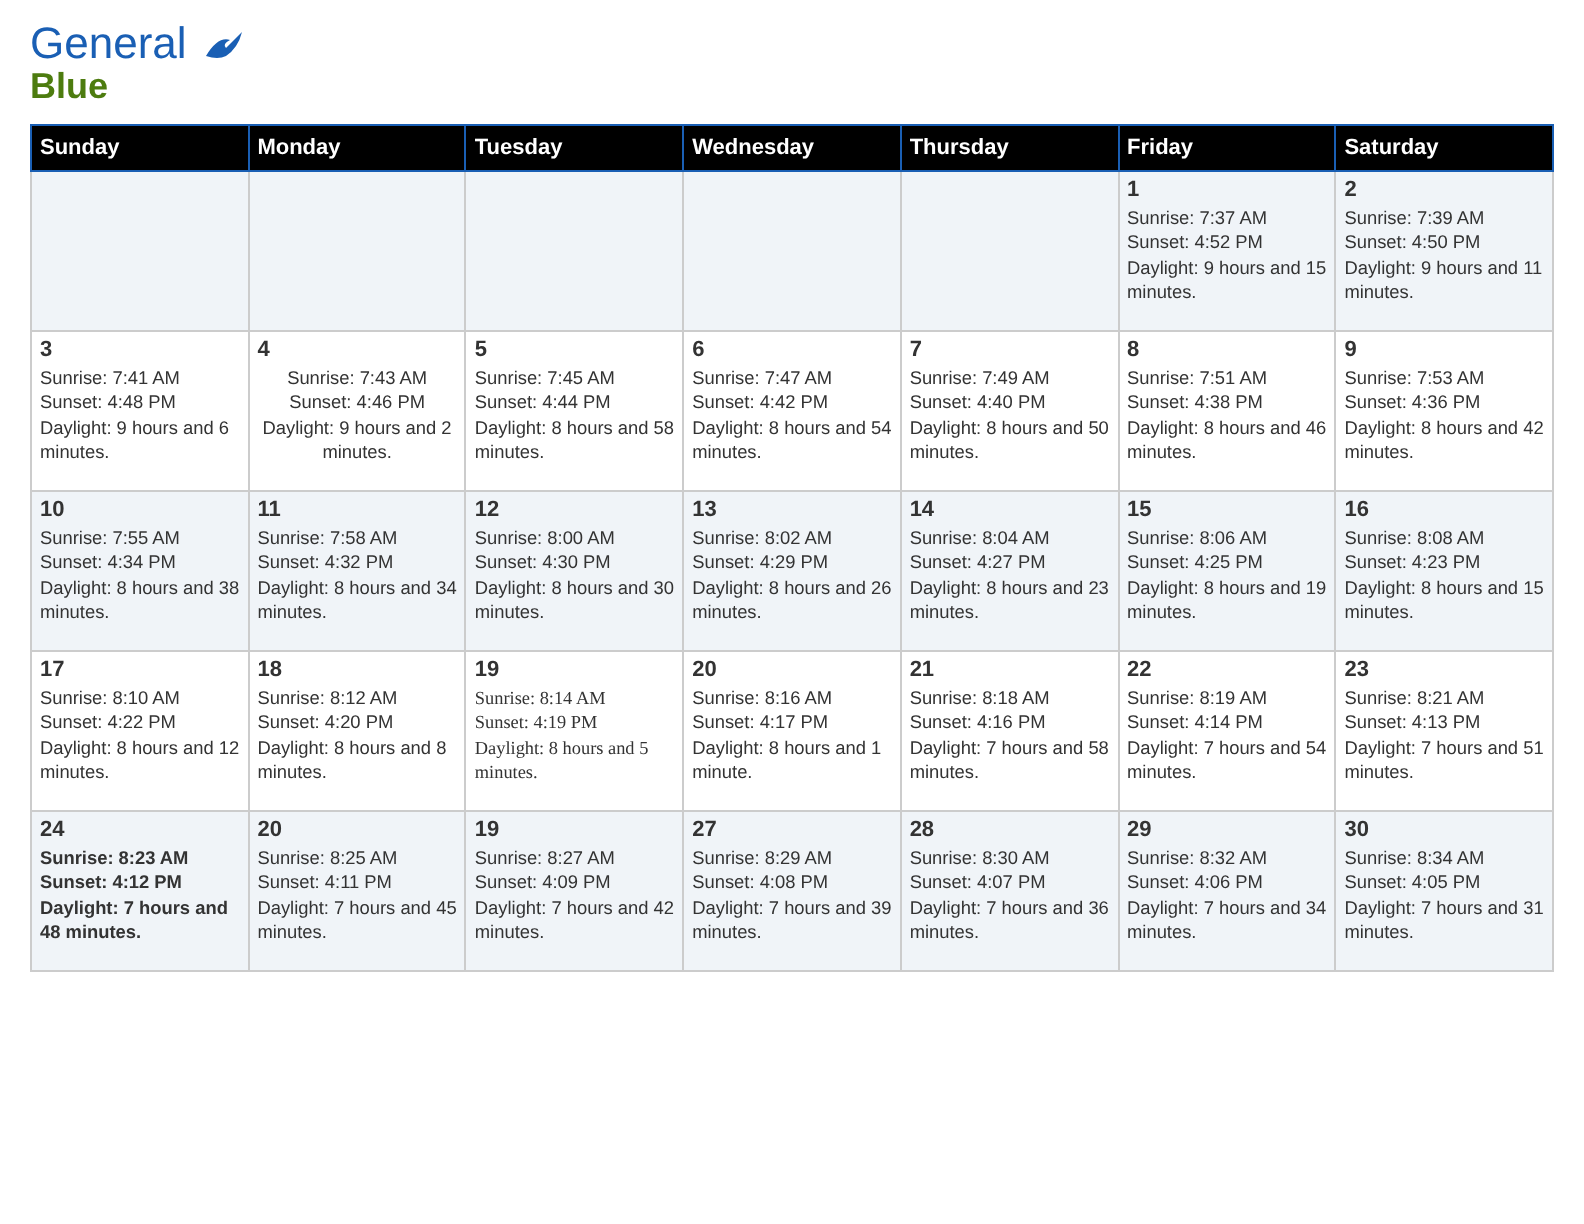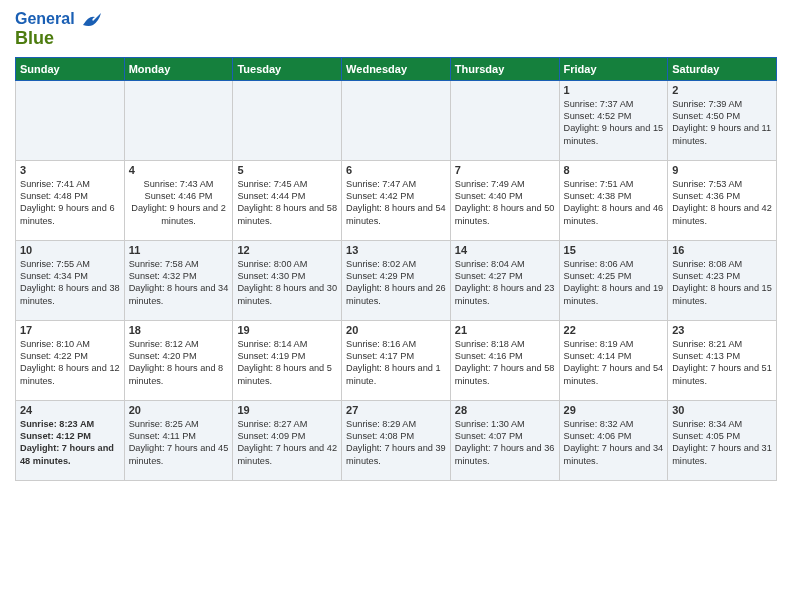--- a/index.html
+++ b/index.html
@@ -87,7 +87,7 @@
     <div class="logo">
       <div>
         <div style="display:flex;align-items:center;">
-          <div style="font-size:16px;font-weight:bold;color:#333;line-height:1.1;">
+          <div style="font-size:22px;font-weight:normal;color:#333;line-height:1.1;">
             <span style="color:#1a5fb4;">General</span>
             <svg width="22" height="18" viewBox="0 0 22 18" style="display:inline-block;vertical-align:middle;margin-left:2px;">
               <path d="M2 14 Q8 4 14 6 Q10 8 12 10 Q16 6 20 2 Q18 10 12 14 Q8 16 2 14Z" fill="#1a5fb4"></path>

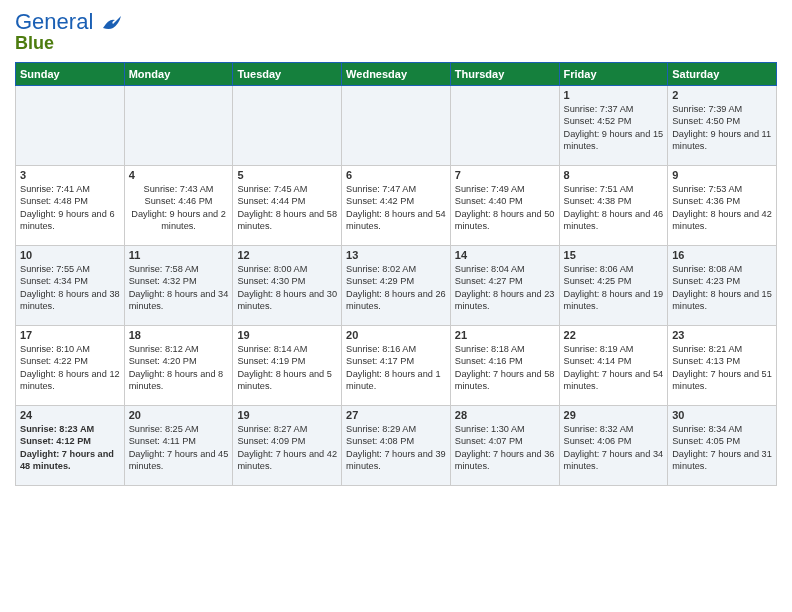--- a/index.html
+++ b/index.html
@@ -42,7 +42,7 @@
       table-layout: fixed;
     }
     thead tr th {
-      background-color: #15803d;
+      background-color: #000000;
       color: #fff;
       font-size: 11px;
       font-weight: bold;

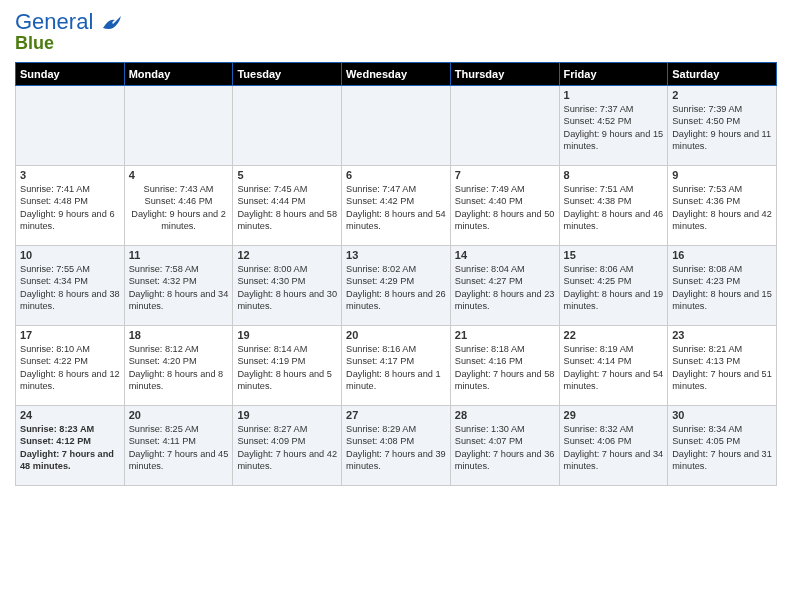--- a/index.html
+++ b/index.html
@@ -235,7 +235,7 @@
           </td>
           <td>
             <span class="day-num">19</span>
-            <div class="day-info" style="white-space: pre-line;">Sunrise: 8:14 AM
+            <div class="day-info" style="white-space: pre-line; font-family: Liberation Serif, serif;">Sunrise: 8:14 AM
 Sunset: 4:19 PM
 Daylight: 8 hours and 5 minutes.</div>
           </td>

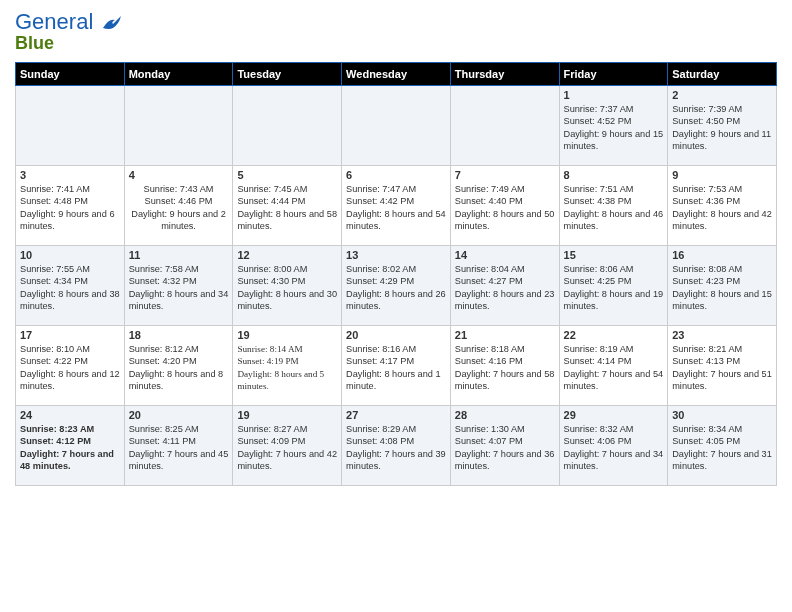--- a/index.html
+++ b/index.html
@@ -291,7 +291,7 @@
           </td>
           <td>
             <span class="day-num">28</span>
-            <div class="day-info" style="white-space: pre-line;">Sunrise: 1:30 AM
+            <div class="day-info" style="white-space: pre-line;">Sunrise: 8:30 AM
 Sunset: 4:07 PM
 Daylight: 7 hours and 36 minutes.</div>
           </td>

